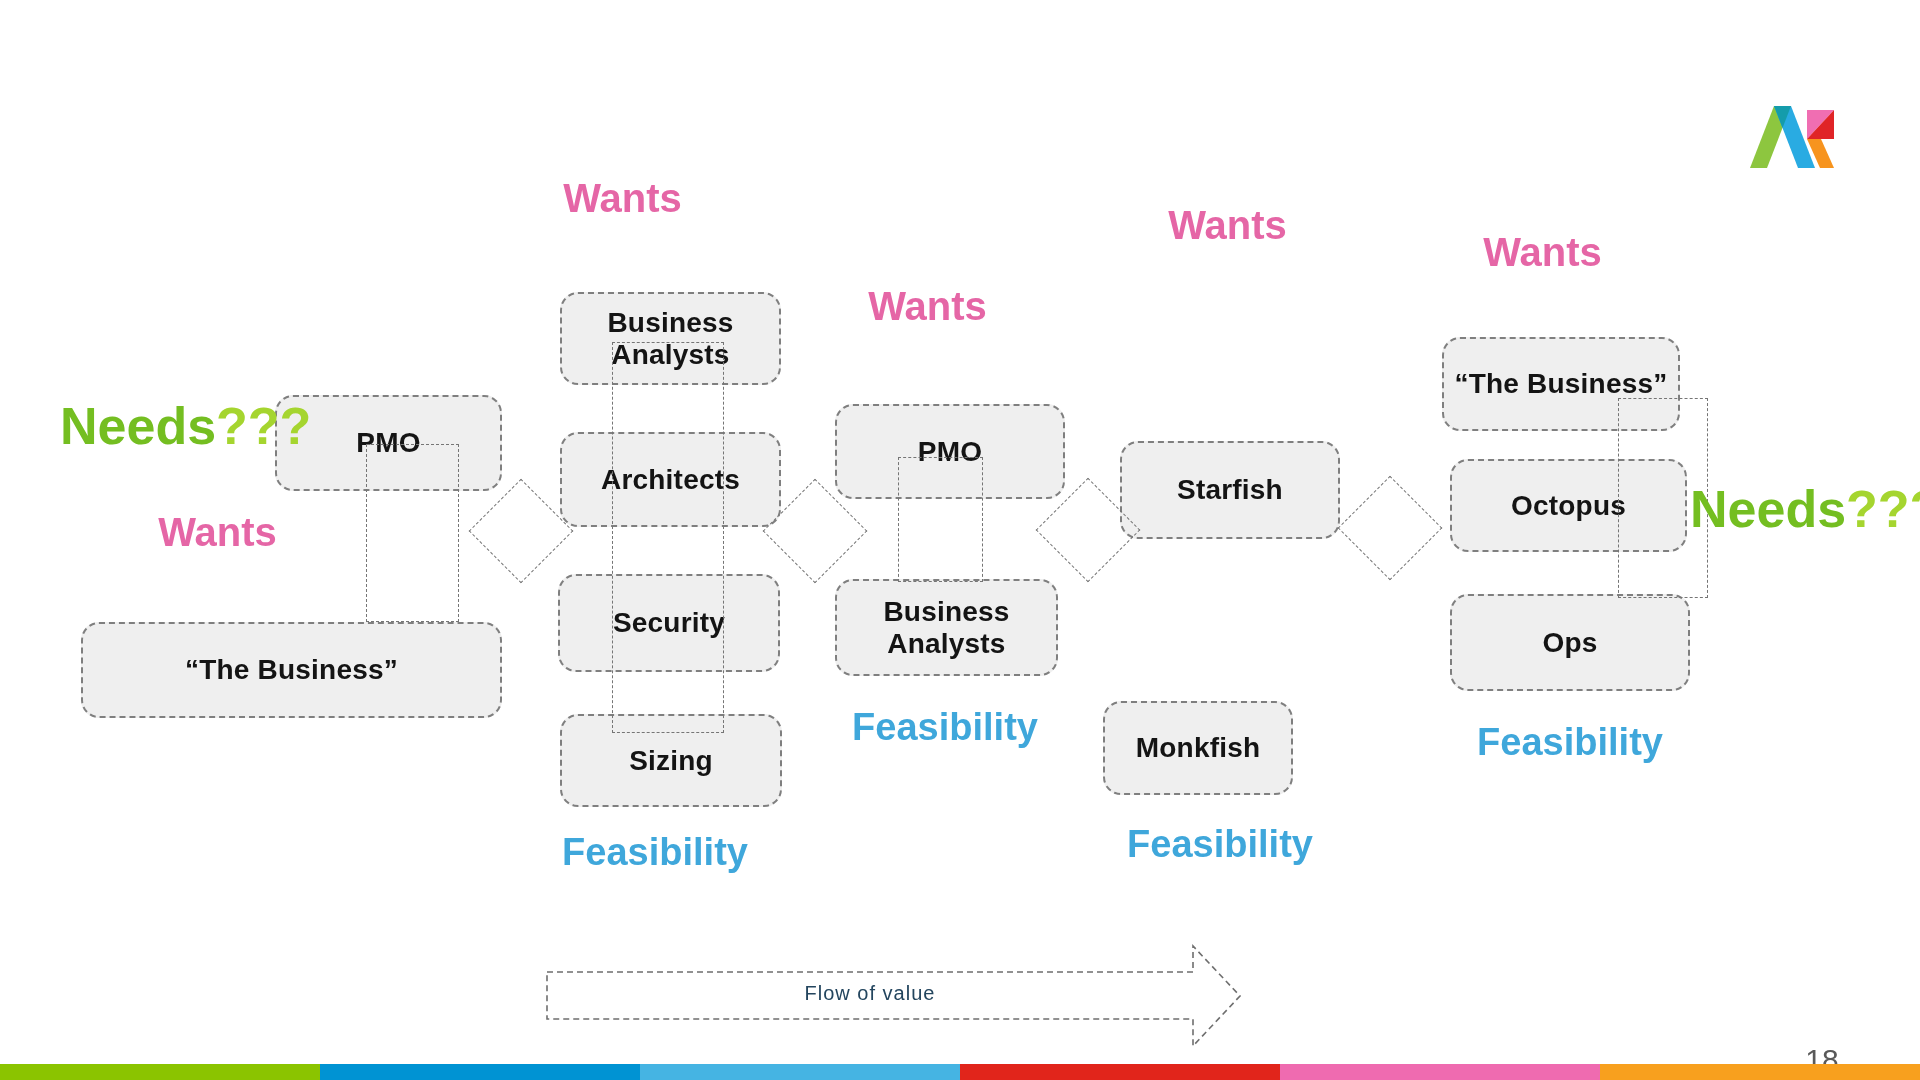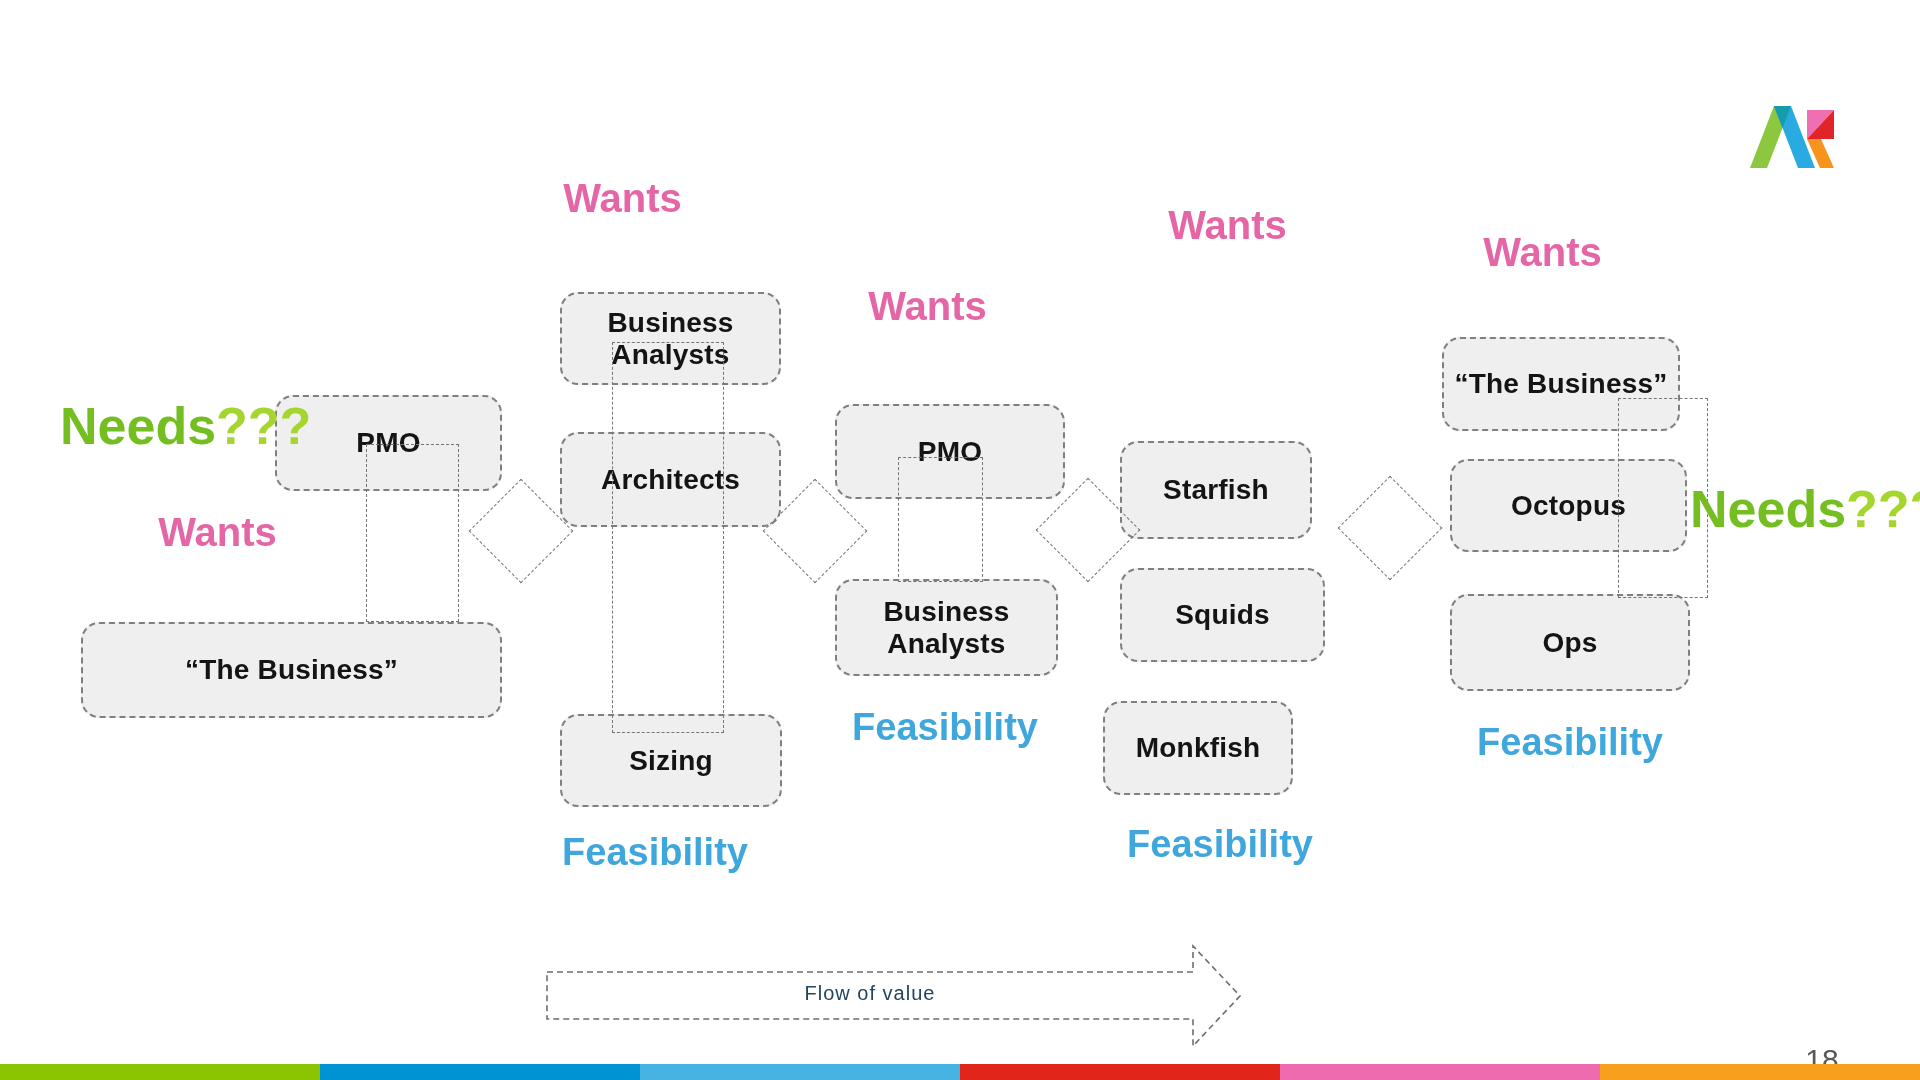--- a/index.html
+++ b/index.html
@@ -82,7 +82,7 @@
     <span>Business Analysts</span>
   </div>
 
-  <div class="box" style="left:1120px;top:422px;width:192px;height:98px;">
+  <div class="box" style="left:1120px;top:422px;width:220px;height:98px;">
     <span>Starfish</span>
   </div>
   <div class="box" style="left:1120px;top:549px;width:205px;height:94px;">

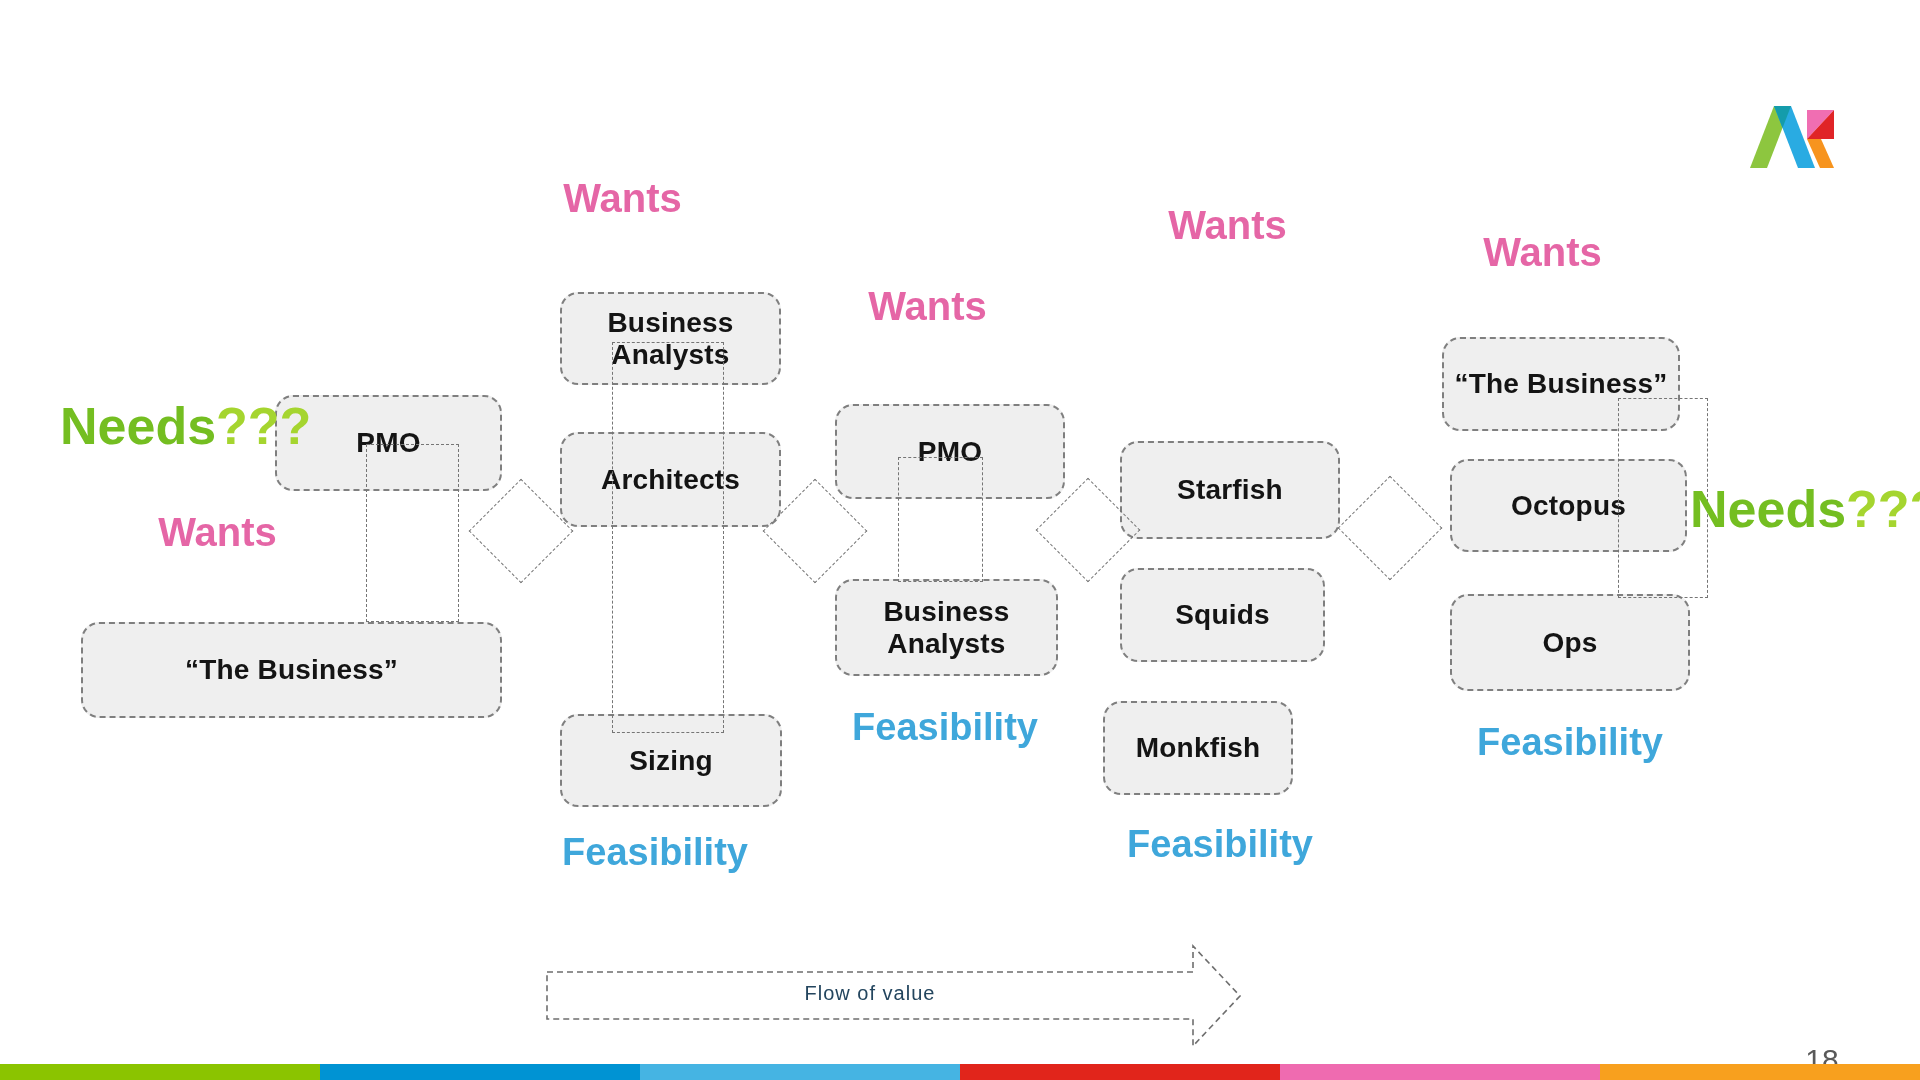--- a/index.html
+++ b/index.html
@@ -70,6 +70,9 @@
   </div>
   <div class="box" style="left:560px;top:413px;width:221px;height:95px;">
     <span>Architects</span>
+  </div>
+  <div class="box" style="left:558px;top:555px;width:222px;height:98px;">
+    <span>Security</span>
   </div>
   <div class="box" style="left:560px;top:695px;width:222px;height:93px;">
     <span>Sizing</span>

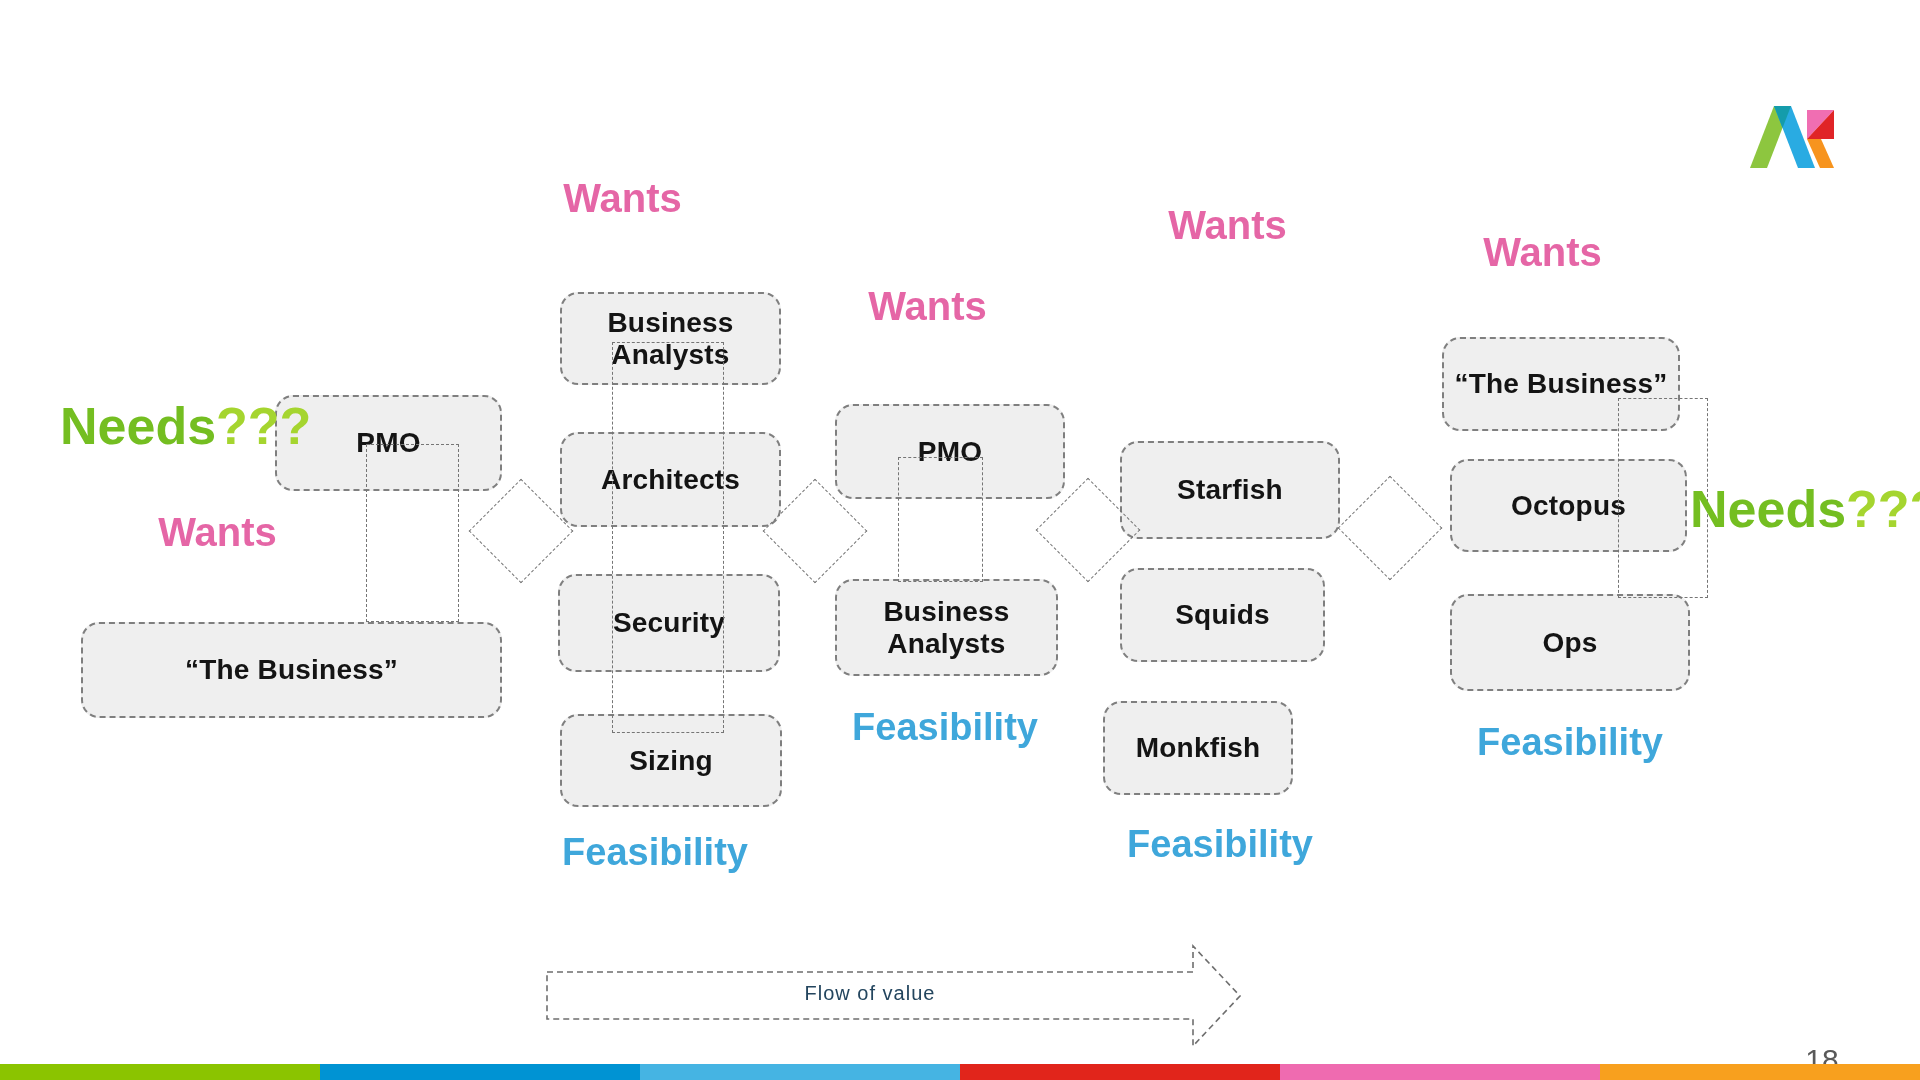--- a/index.html
+++ b/index.html
@@ -88,9 +88,6 @@
   <div class="box" style="left:1120px;top:422px;width:220px;height:98px;">
     <span>Starfish</span>
   </div>
-  <div class="box" style="left:1120px;top:549px;width:205px;height:94px;">
-    <span>Squids</span>
-  </div>
   <div class="box" style="left:1103px;top:682px;width:190px;height:94px;">
     <span>Monkfish</span>
   </div>

